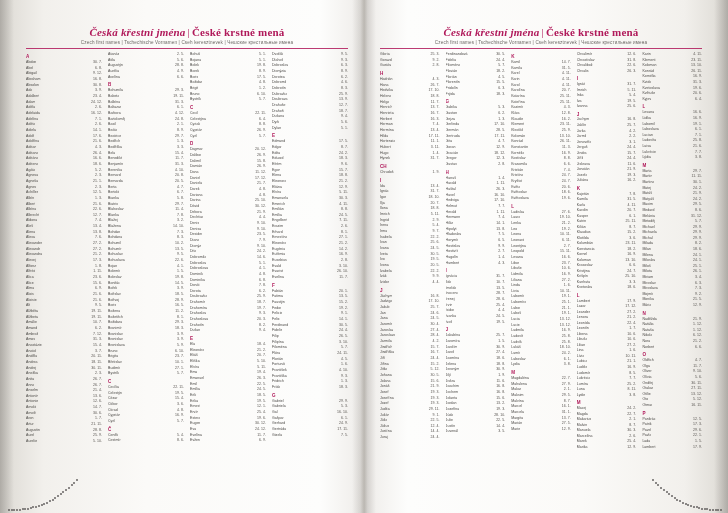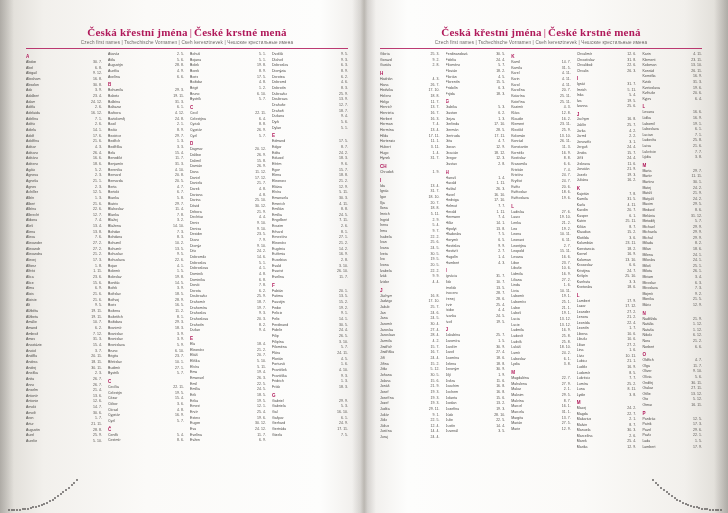--- a/index.html
+++ b/index.html
@@ -33,7 +33,7 @@
     margin:0 0 2px 0;
     white-space:nowrap;
   }
-  .title .ital{text-align:right;}
+  .title .ital{font-style:italic;text-align:right;}
   .title .sep{color:#b0195a;font-weight:normal;padding:0 2px;}
   .subtitle{
     text-align:center;

